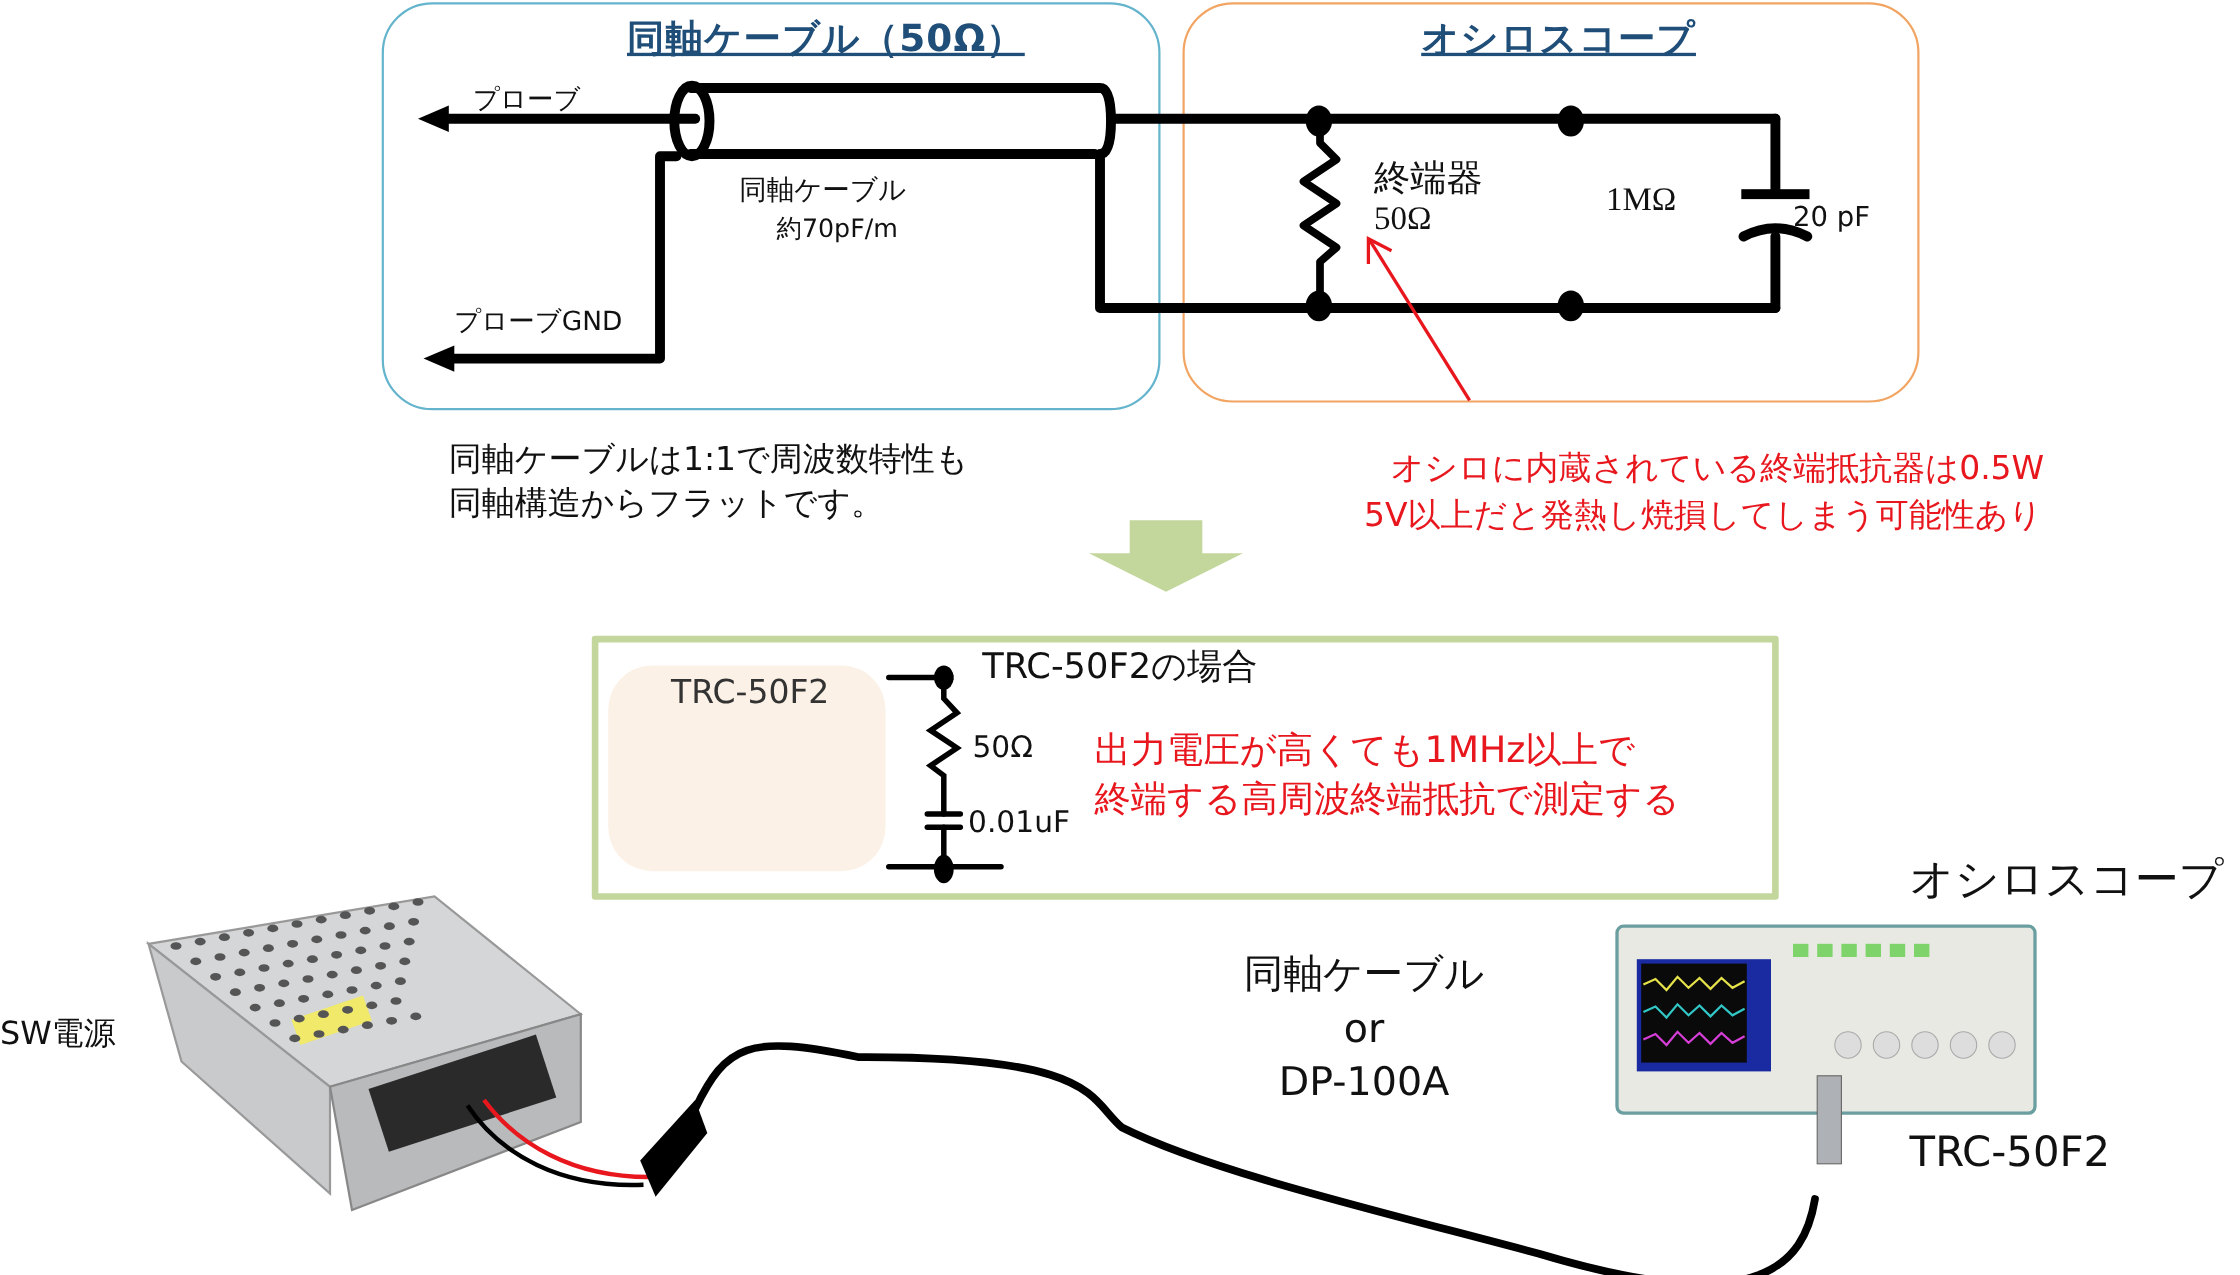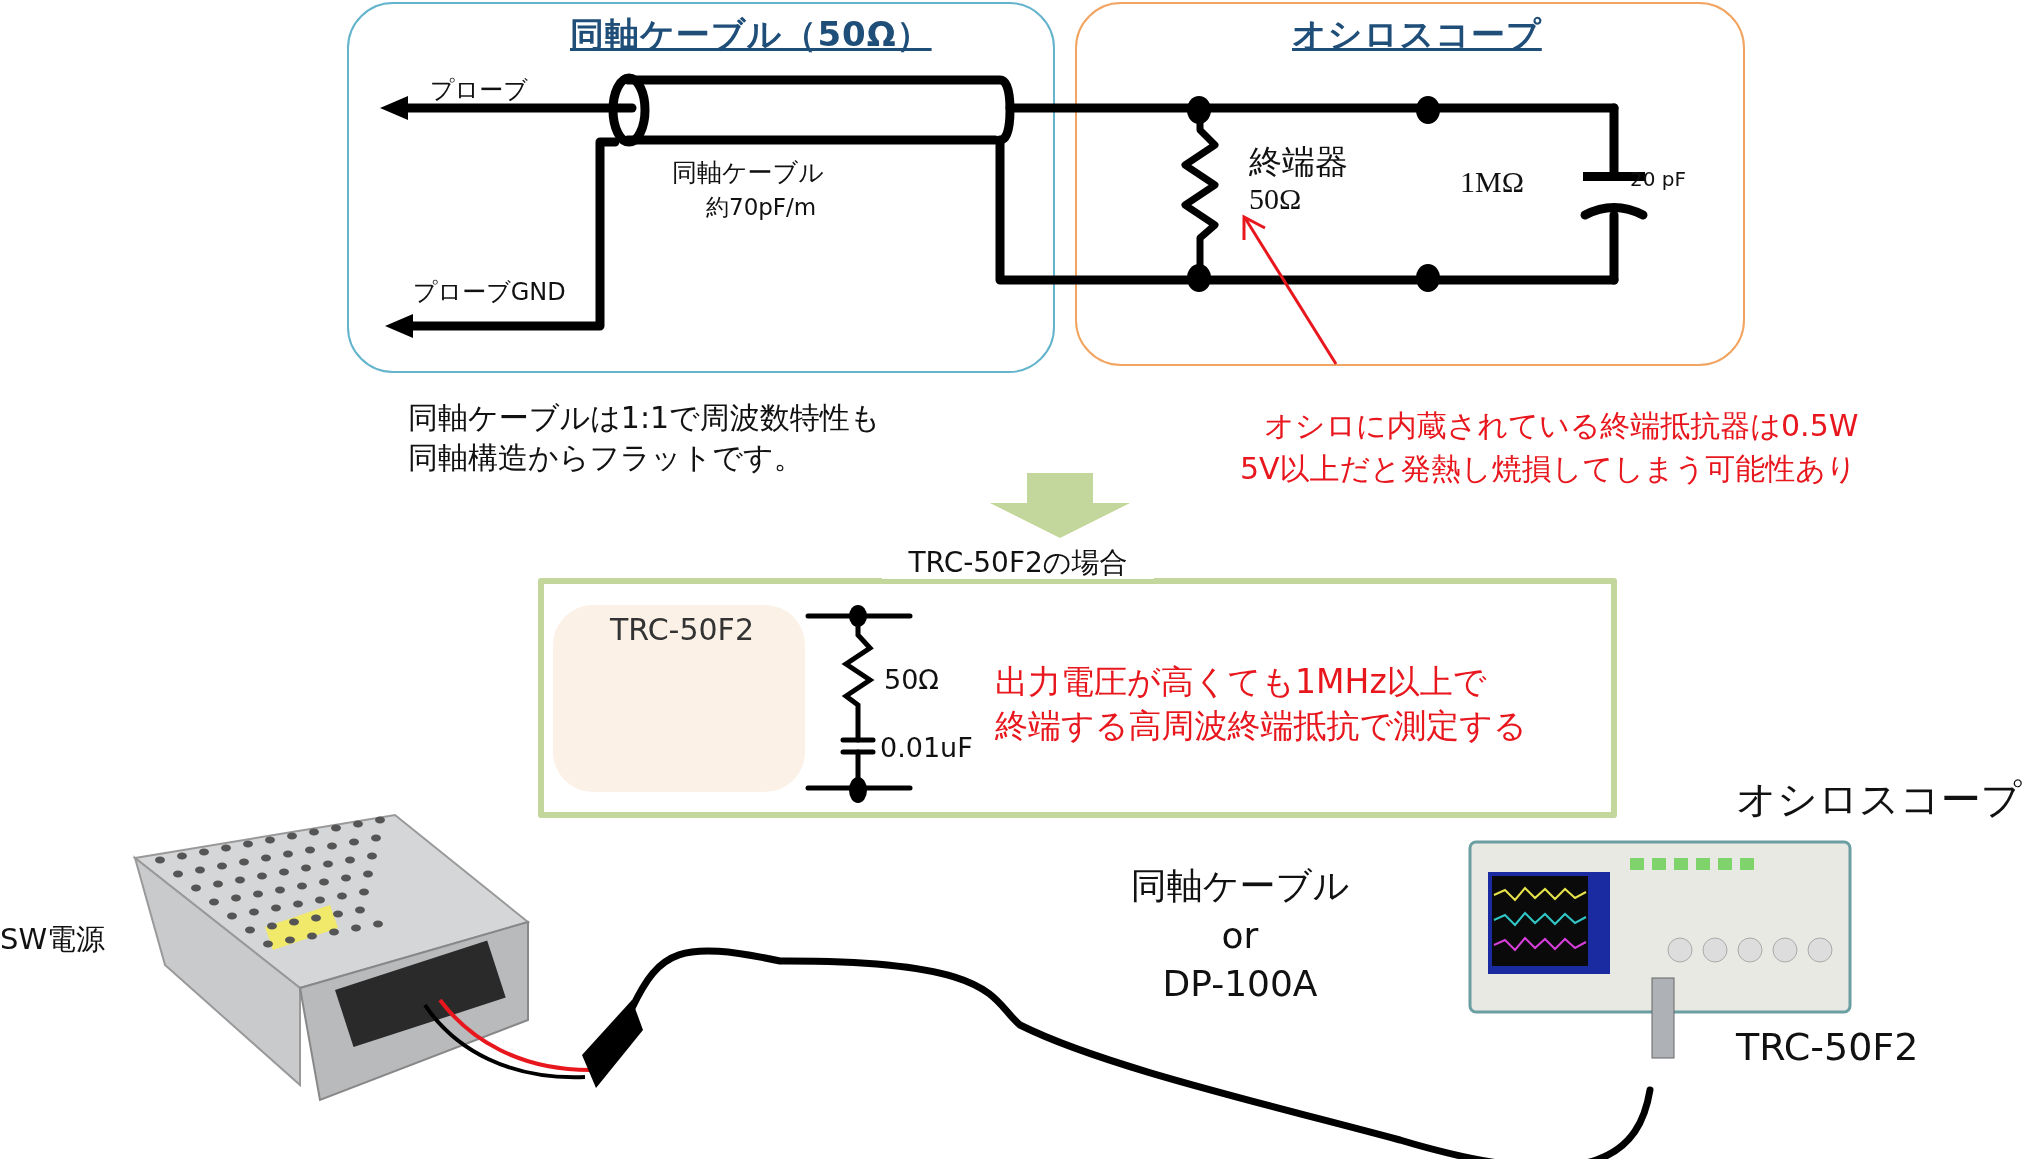--- a/index.html
+++ b/index.html
@@ -193,7 +193,7 @@
 <div class="abs lbl" style="left:1237px; top:140px; font-size:33px;margin-left:12px;">終端器</div>
 <div class="abs serif" style="left:1249px; top:182px;">50Ω</div>
 <div class="abs serif" style="left:1460px; top:165px;">1MΩ</div>
-<div class="abs lbl" style="left:1630px; top:167px; font-size:20px;">20 pF</div>
+<div class="abs lbl" style="left:1630px; top:182px; font-size:25px;">20 pF</div>
 
 <div class="abs note" style="left:408px; top:398px;text-align:center;">同軸ケーブルは1:1で周波数特性も</div>
 <div class="abs note" style="left:408px; top:438px;">同軸構造からフラットです。</div>

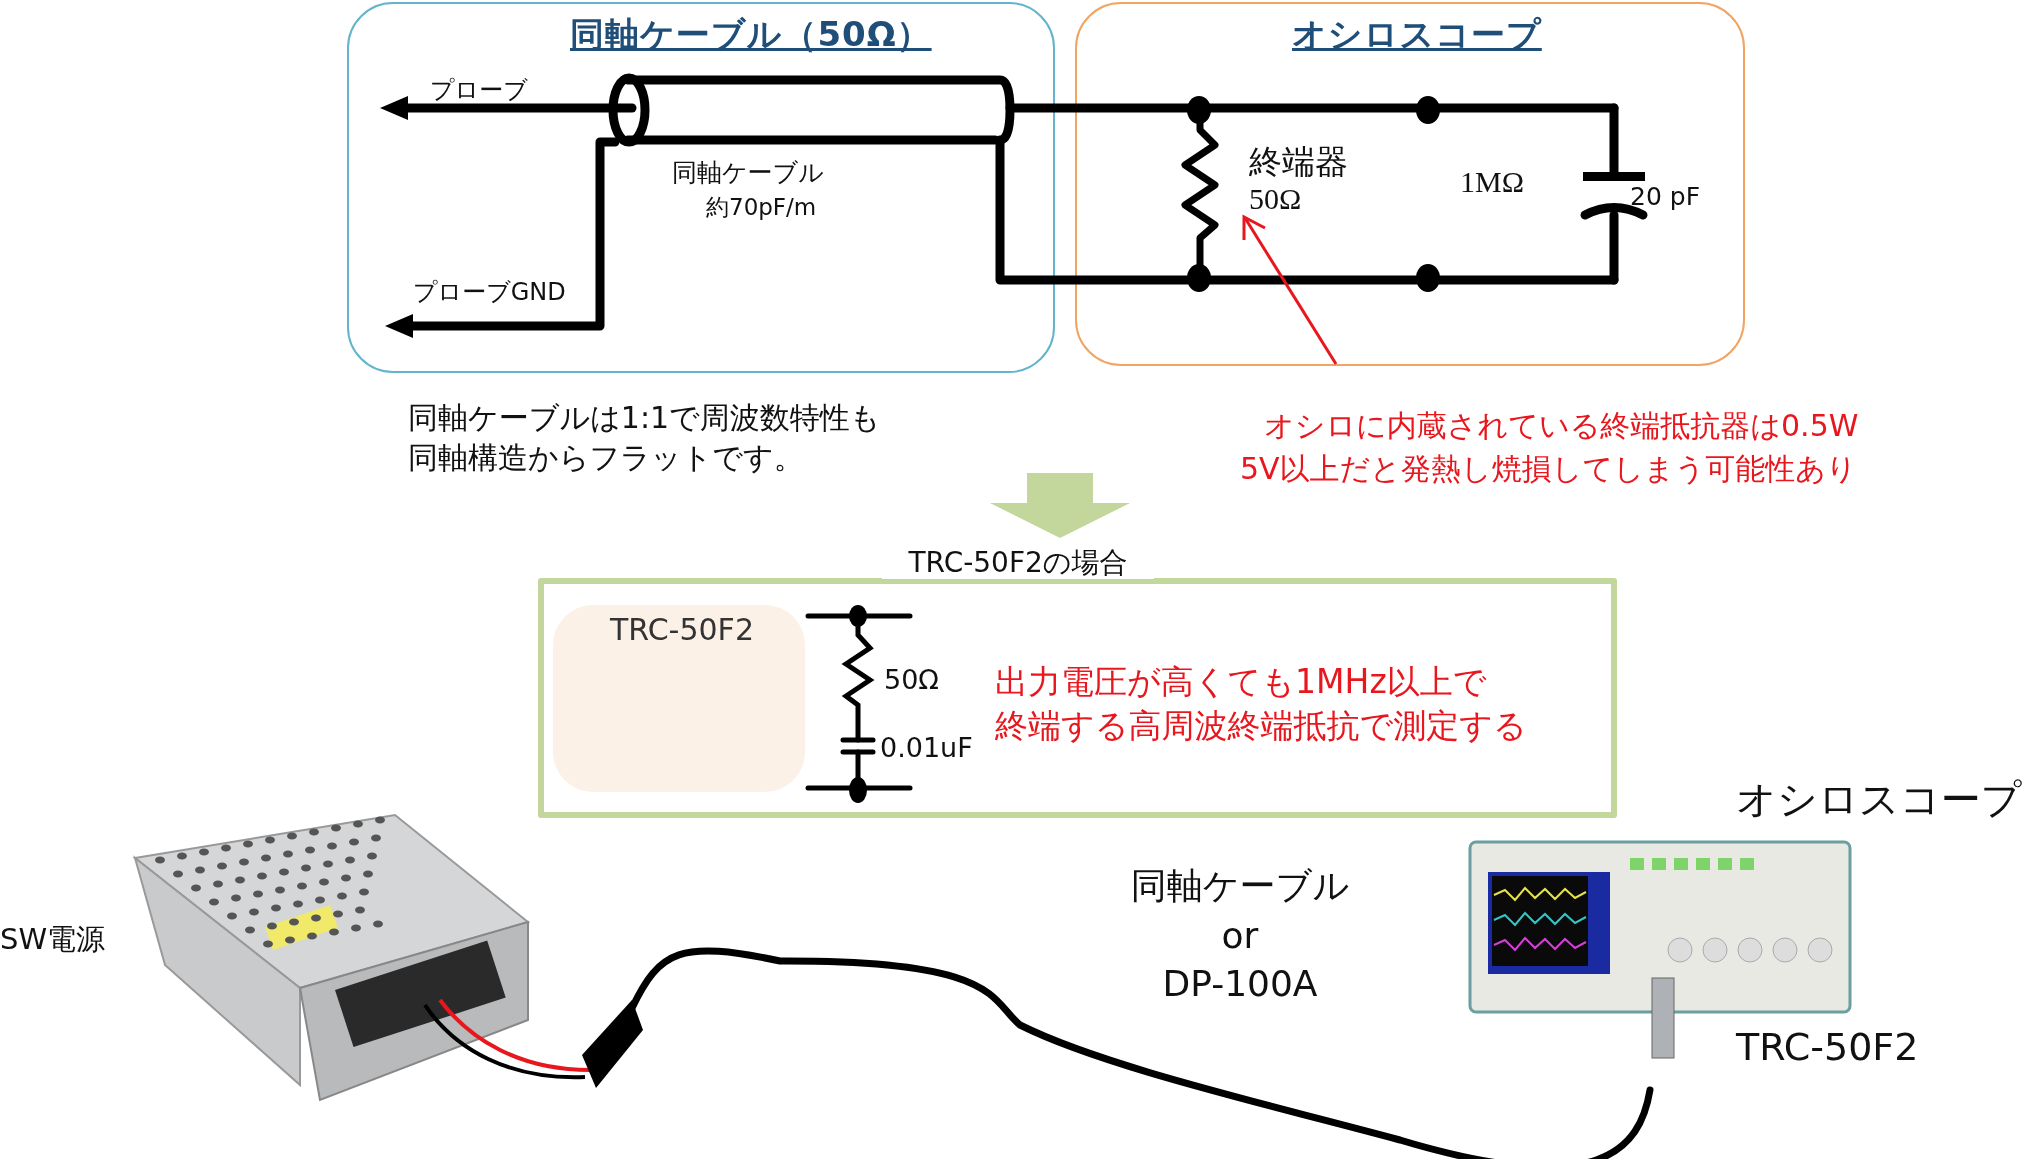--- a/index.html
+++ b/index.html
@@ -14,7 +14,7 @@
   .note { font-size:30px; line-height:40px; white-space:nowrap; color:#111; }
   .note-red { font-size:30px; line-height:42px; white-space:nowrap; color:#E8171E; }
   .green-box { left:538px; top:578px; width:1079px; height:240px; border:6px solid #C3D69B; box-sizing:border-box; border-radius:3px; }
-  .green-label { left:0; width:2036px; top:544px; text-align:center; font-size:28px; pointer-events:none; }
+  .green-label { left:0; width:2036px; top:584px; text-align:center; font-size:32px; pointer-events:none; }
   .green-label span { background:#fff; padding:0 26px; }
   .peach { left:553px; top:605px; width:252px; height:187px; background:#FCF1E6; border-radius:40px; }
   .big-lbl { font-size:40px; white-space:nowrap; color:#111; }

